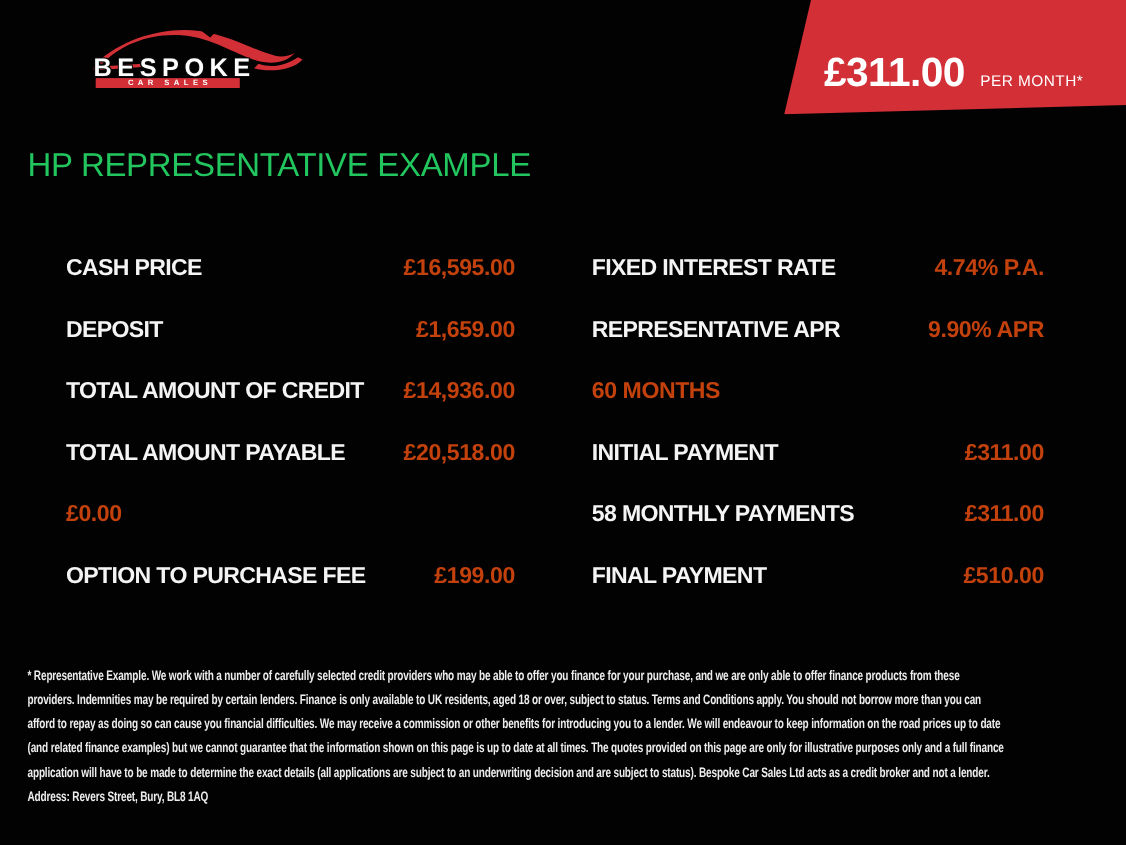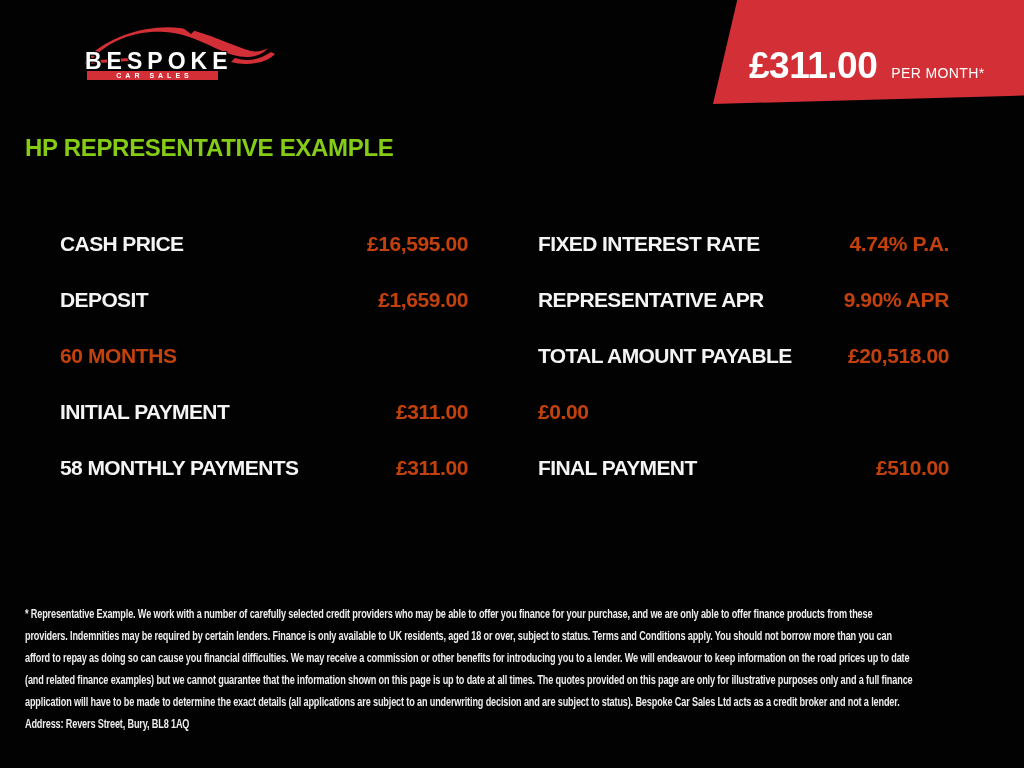--- a/index.html
+++ b/index.html
@@ -43,7 +43,7 @@
   
   .heading{
     position:absolute; left:25px; top:134px;
-    font-size:24px; font-weight:bold; letter-spacing:-0.3px; color:#84cc16;
+    font-size:30px; font-weight:normal; letter-spacing:-0.3px; color:#22c55e;
     white-space:nowrap;
   }
 

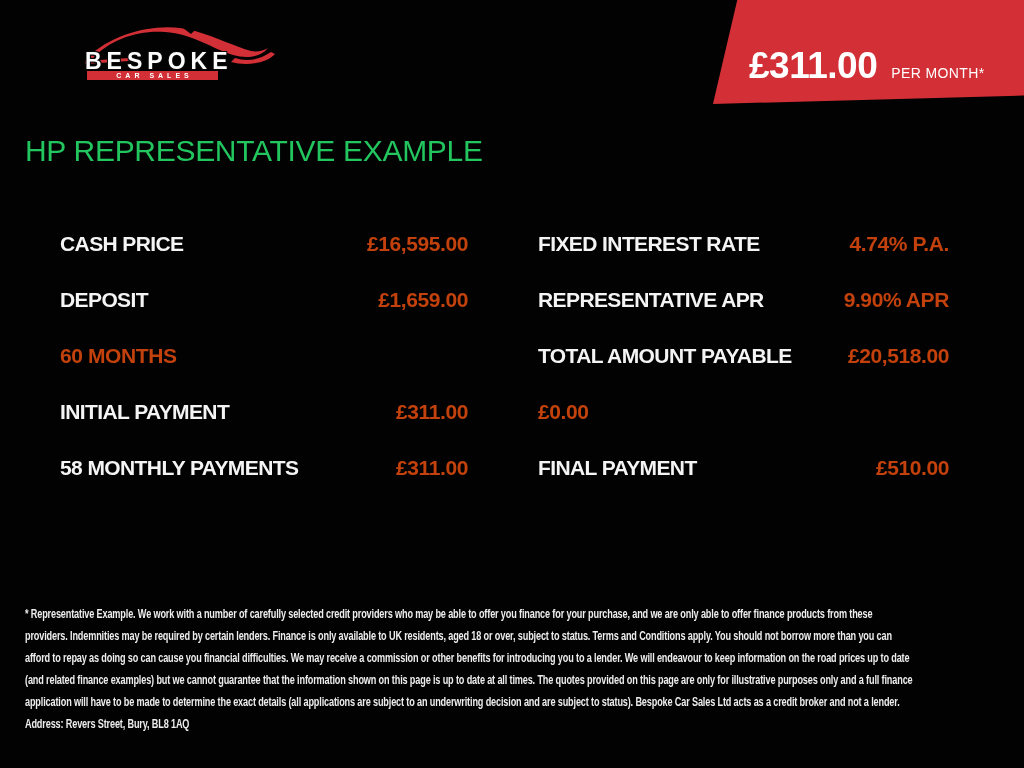--- a/index.html
+++ b/index.html
@@ -123,6 +123,10 @@
     </div>
 
     <div class="cell">
+      <span class="lbl">TOTAL AMOUNT OF CREDIT</span>
+      <span class="val">£14,936.00</span>
+    </div>
+    <div class="cell">
       <span class="val">60 MONTHS</span>
     </div>
 

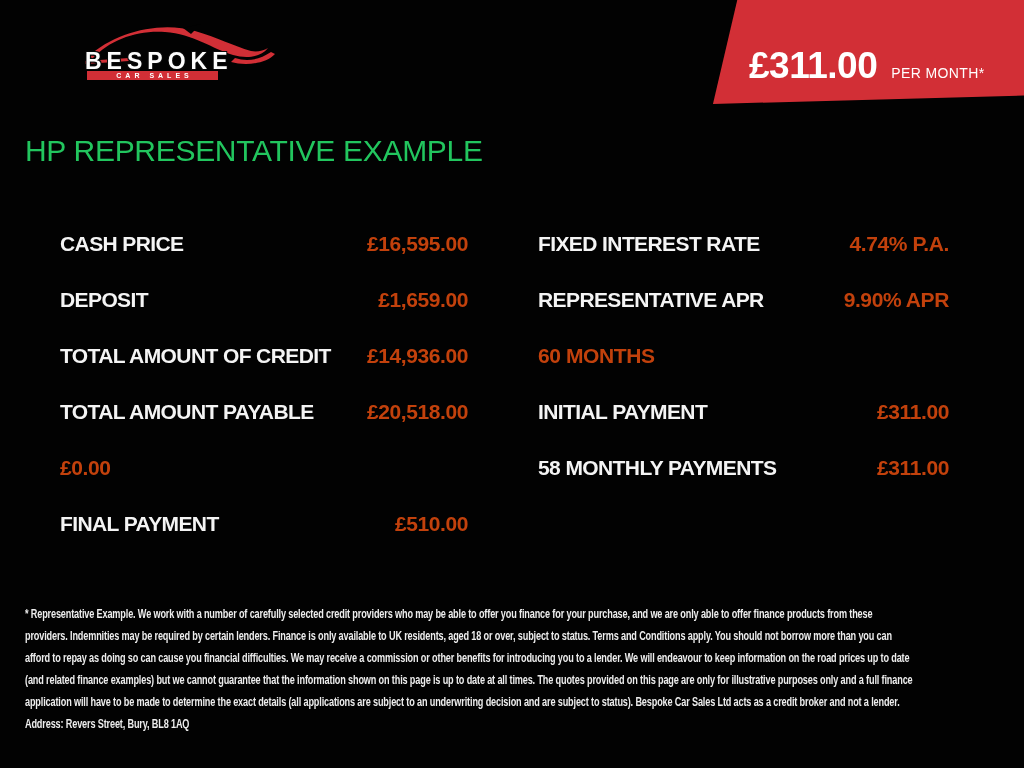--- a/index.html
+++ b/index.html
@@ -148,6 +148,10 @@
     </div>
 
     <div class="cell">
+      <span class="lbl">OPTION TO PURCHASE FEE</span>
+      <span class="val">£199.00</span>
+    </div>
+    <div class="cell">
       <span class="lbl">FINAL PAYMENT</span>
       <span class="val">£510.00</span>
     </div>

